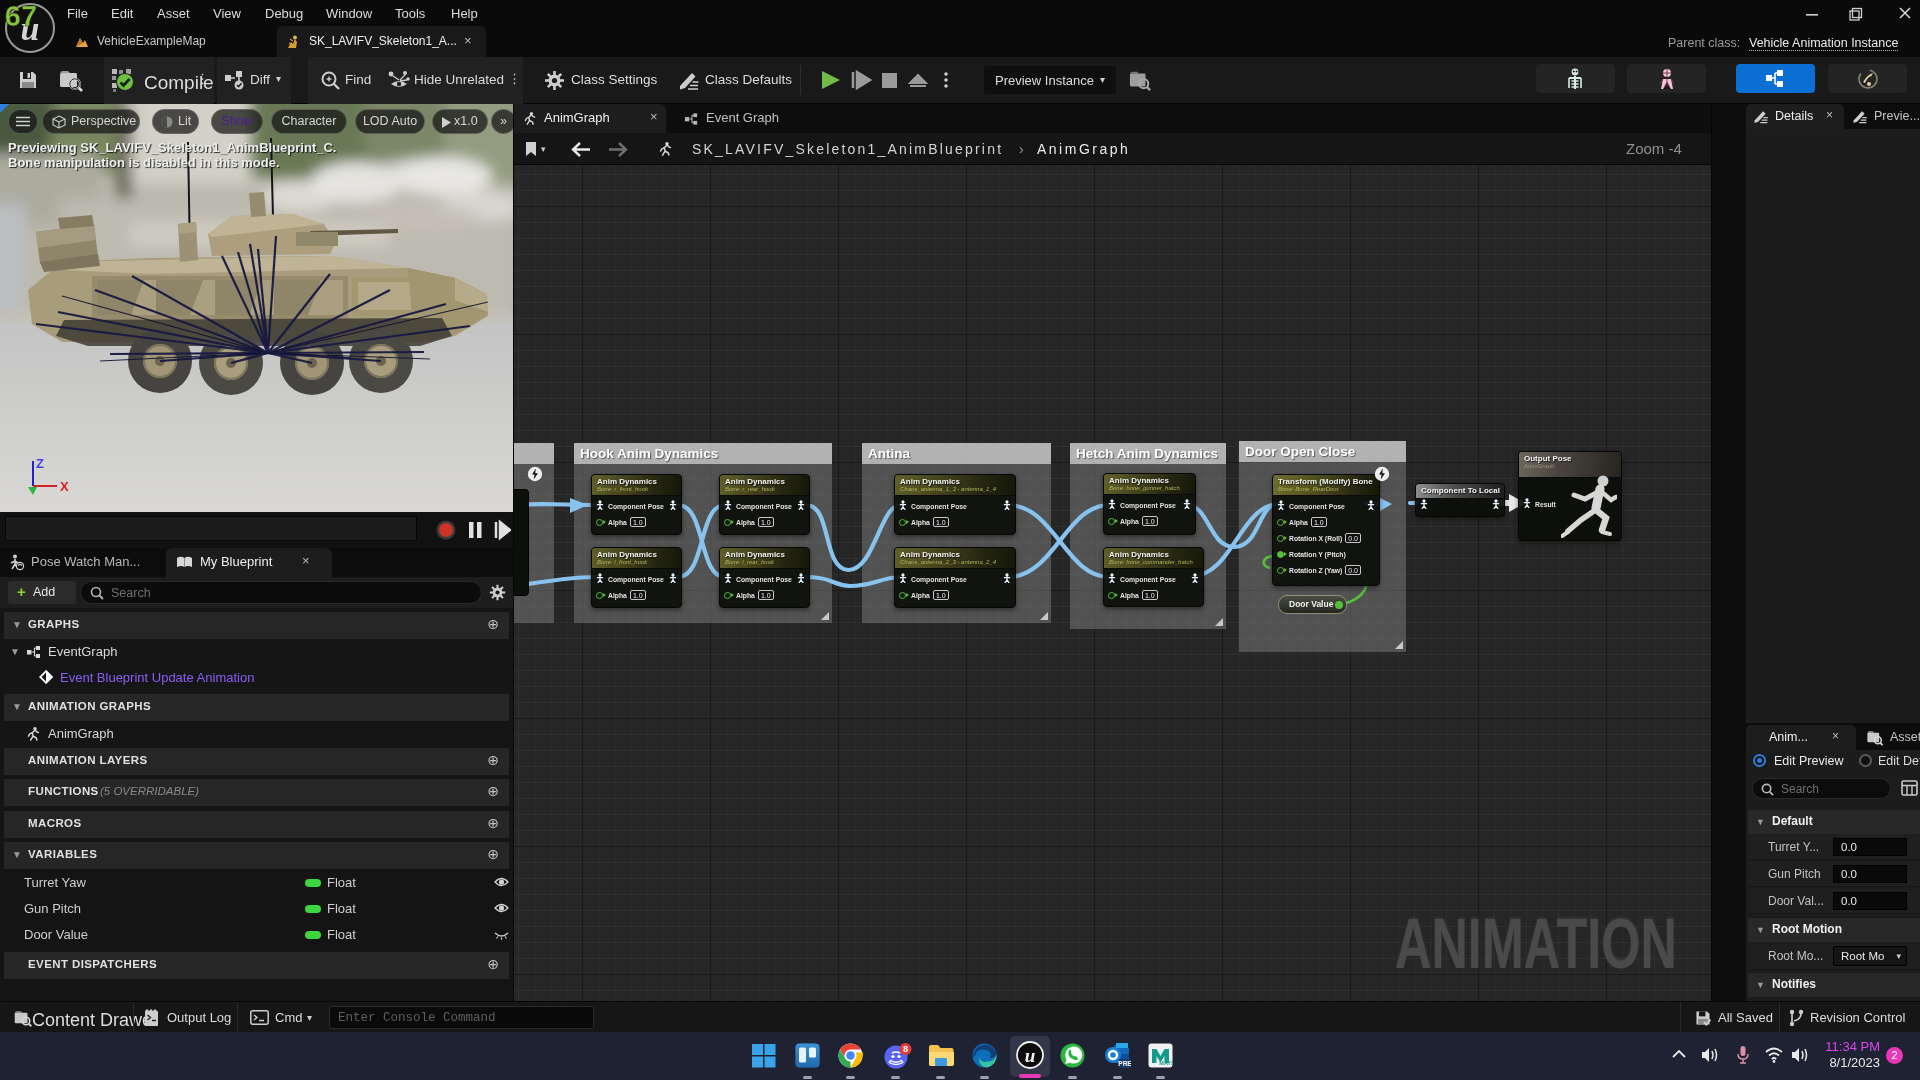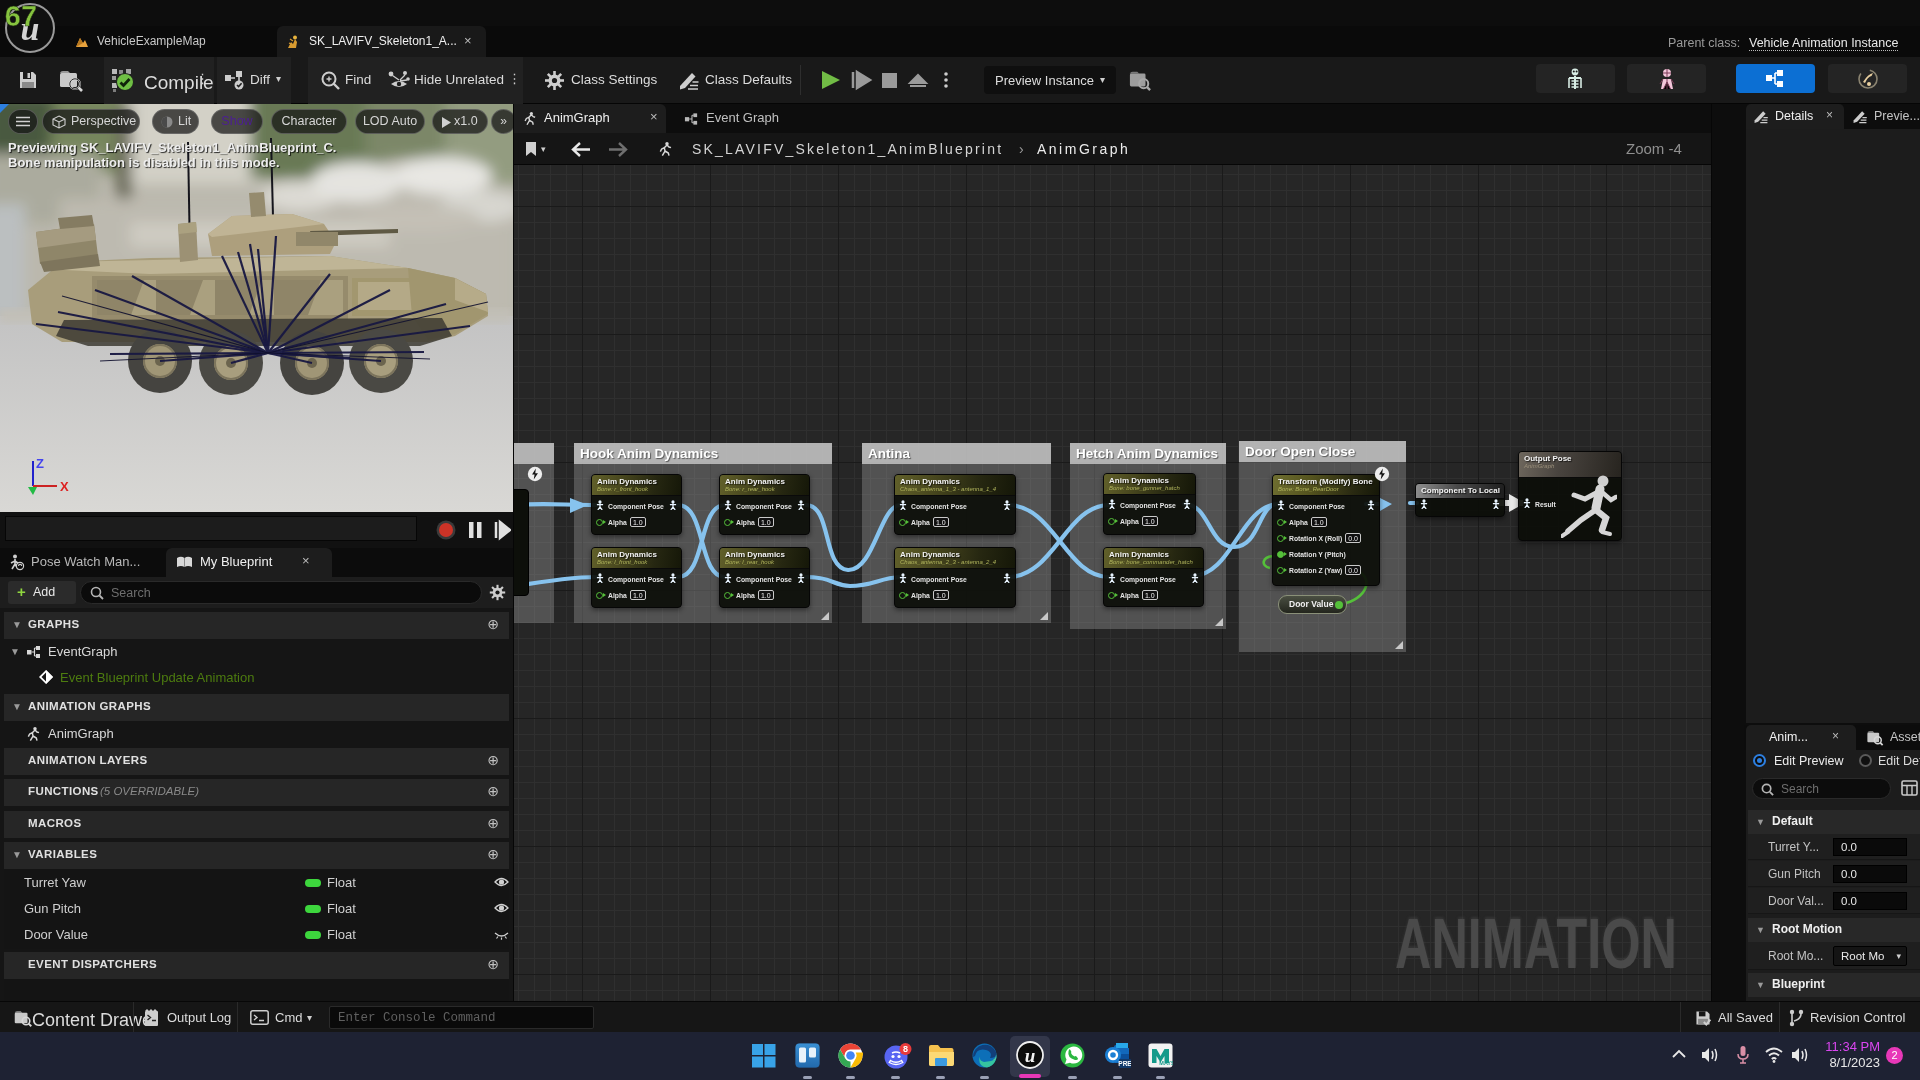--- a/index.html
+++ b/index.html
@@ -29,6 +29,23 @@
 <body>
 <div id="app">
 
+  <div id="menubar" class="abs" style="left:0;top:0;width:1920px;height:26px;background:#0a0a0a;">
+    <span class="txt abs" style="left:67px;top:6px;">File</span>
+    <span class="txt abs" style="left:111px;top:6px;">Edit</span>
+    <span class="txt abs" style="left:157px;top:6px;">Asset</span>
+    <span class="txt abs" style="left:213px;top:6px;">View</span>
+    <span class="txt abs" style="left:265px;top:6px;">Debug</span>
+    <span class="txt abs" style="left:326px;top:6px;">Window</span>
+    <span class="txt abs" style="left:395px;top:6px;">Tools</span>
+    <span class="txt abs" style="left:451px;top:6px;">Help</span>
+
+    <svg class="abs" style="left:1800px;top:6px;" width="120" height="16" viewBox="0 0 120 16">
+      <rect x="6" y="8" width="12" height="1.6" fill="#cfcfcf"></rect>
+      <rect x="52.5" y="2.5" width="9" height="9" fill="none" stroke="#cfcfcf" stroke-width="1.3"></rect>
+      <rect x="50" y="5" width="9" height="9" fill="none" stroke="#cfcfcf" stroke-width="1.3"></rect>
+      <path d="M100 2 L110 12 M110 2 L100 12" stroke="#d8d8d8" stroke-width="1.5"></path>
+    </svg>
+  </div>
 
   <div id="tabrow" class="abs" style="left:0;top:26px;width:1920px;height:31px;background:#0a0a0a;">
 

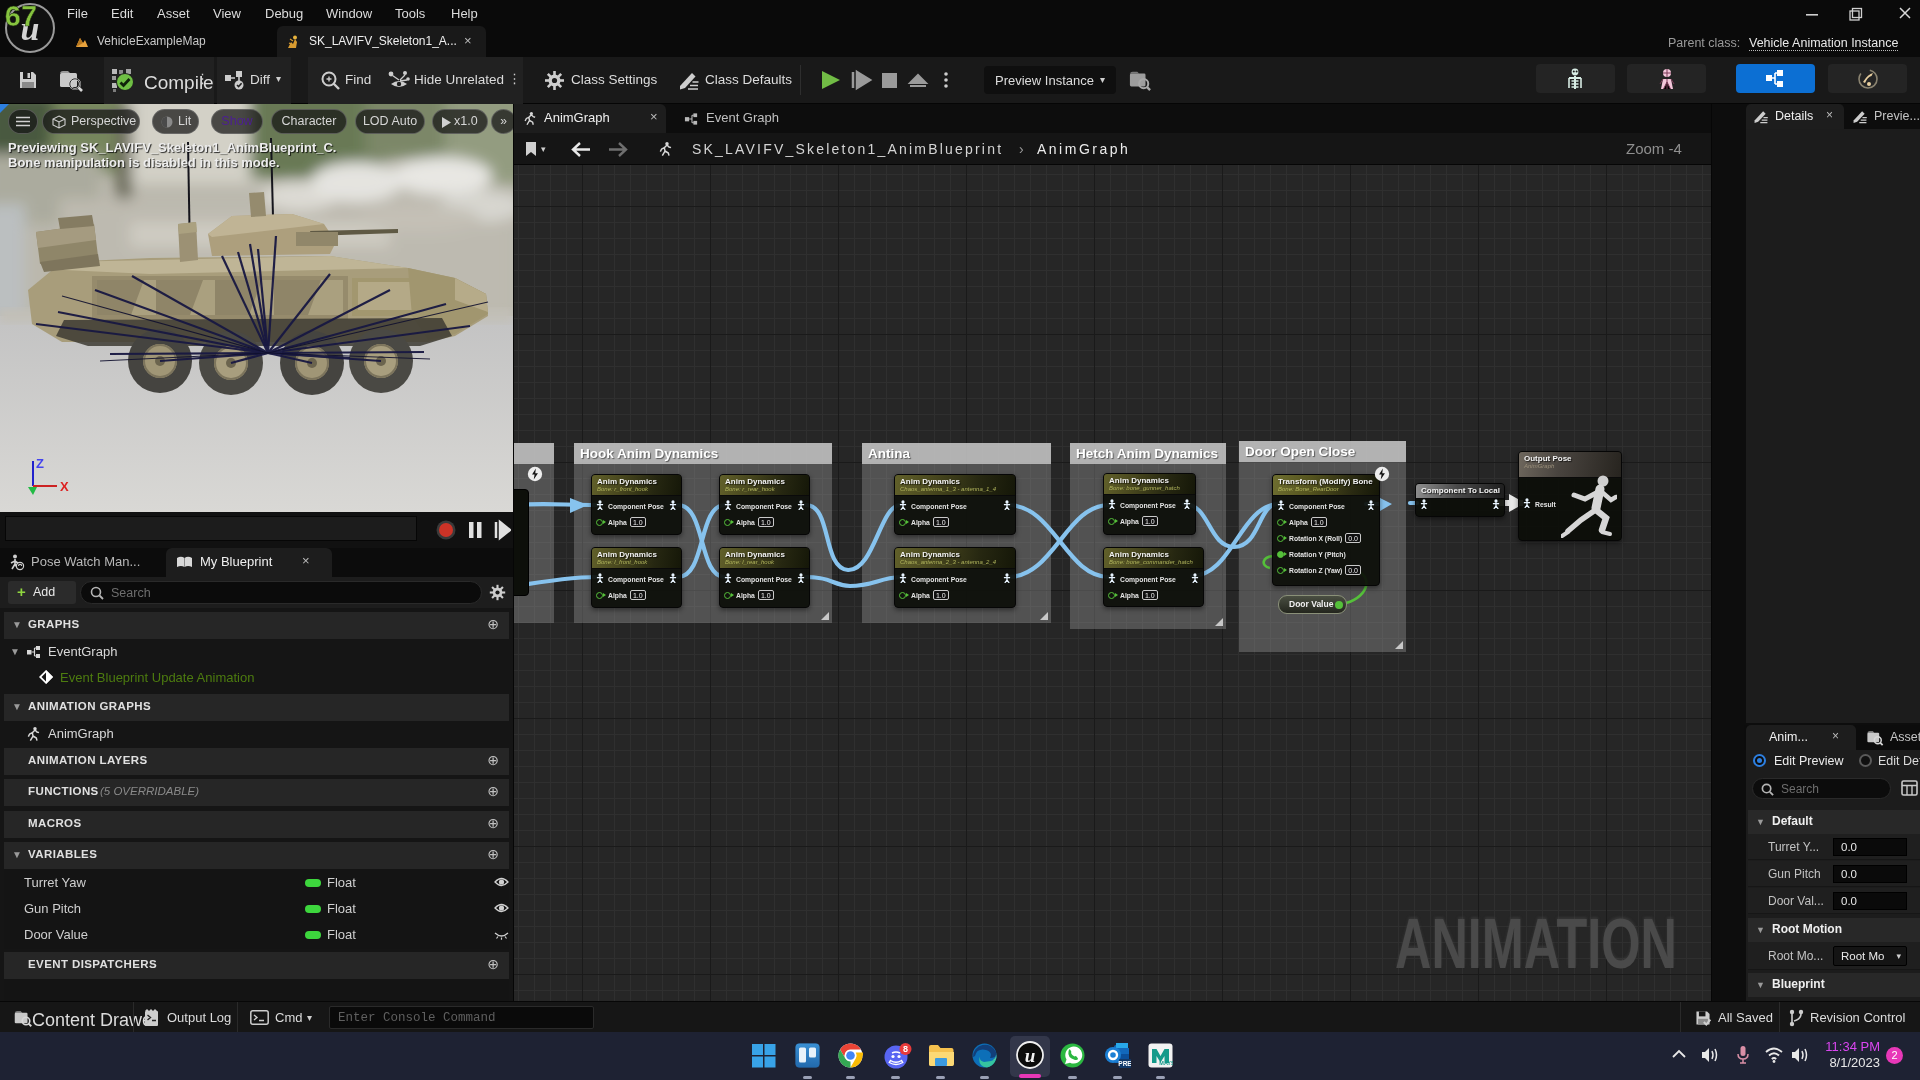--- a/index.html
+++ b/index.html
@@ -447,7 +447,7 @@
       <path d="M8 3.5 L12.5 8 L8 12.5 L3.5 8 Z" fill="#151515"></path>
       <path d="M8 1 L15 8 L8 15" fill="#fff"></path>
     </svg>
-    <span class="txt abs" style="left:60px;top:122px;color:#4d7c0f;">Event Blueprint Update Animation</span>
+    <span class="txt abs" style="left:60px;top:122px;color:#8b5cf6;">Event Blueprint Update Animation</span>
 
     <div class="abs" style="left:4px;top:146px;width:505px;height:27px;background:#262626;">
       <span class="abs" style="left:8px;top:7px;color:#9a9a9a;font-size:10px;">▼</span>

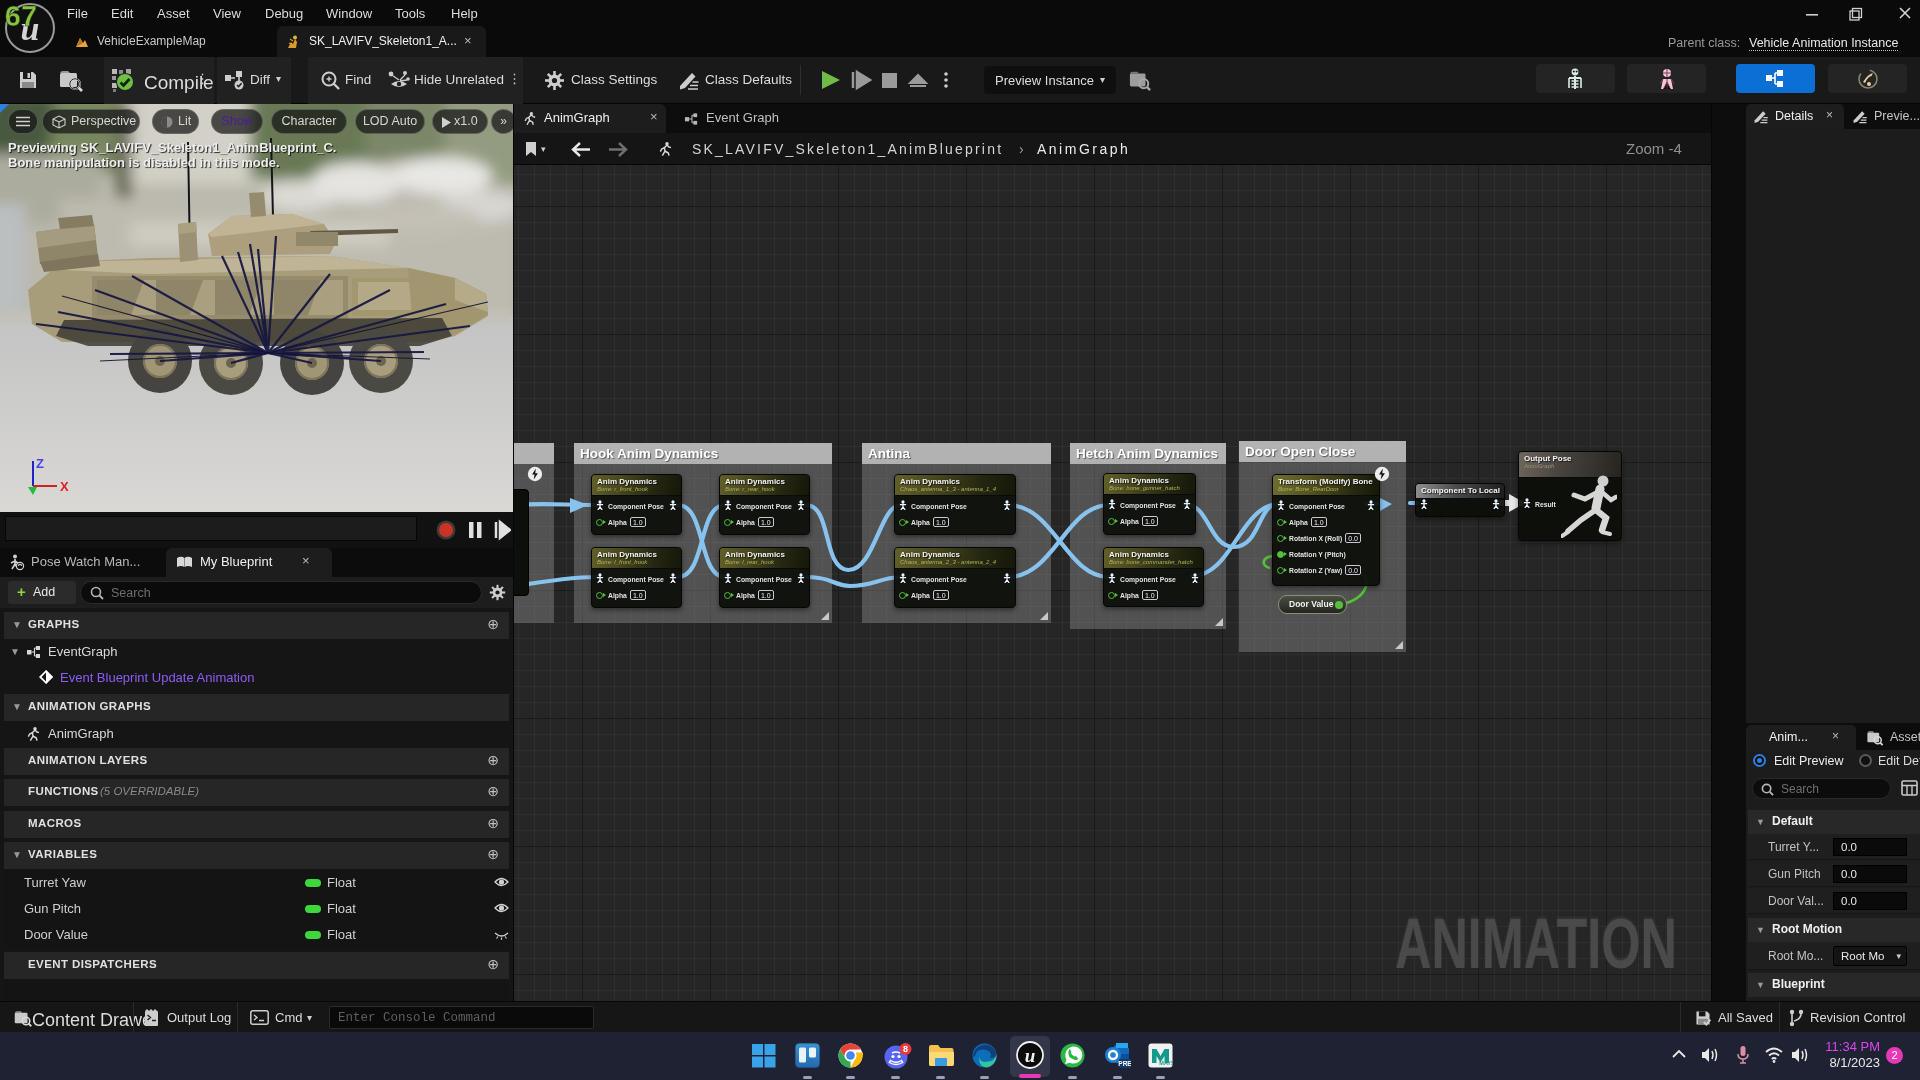--- a/index.html
+++ b/index.html
@@ -984,7 +984,7 @@
 
     <div class="abs" style="left:4px;top:869px;width:194px;height:24px;background:#282828;">
       <span class="abs" style="left:8px;top:7px;color:#9a9a9a;font-size:9px;">▼</span>
-      <span class="abs" style="left:24px;top:4px;color:#efefef;font-size:12px;font-weight:bold;">Blueprint</span>
+      <span class="abs" style="left:24px;top:4px;color:#efefef;font-size:12px;font-weight:bold;">Notifies</span>
     </div>
     <div class="abs" style="left:4px;top:893px;width:194px;height:108px;background:#1c1c1c;"></div>
 

